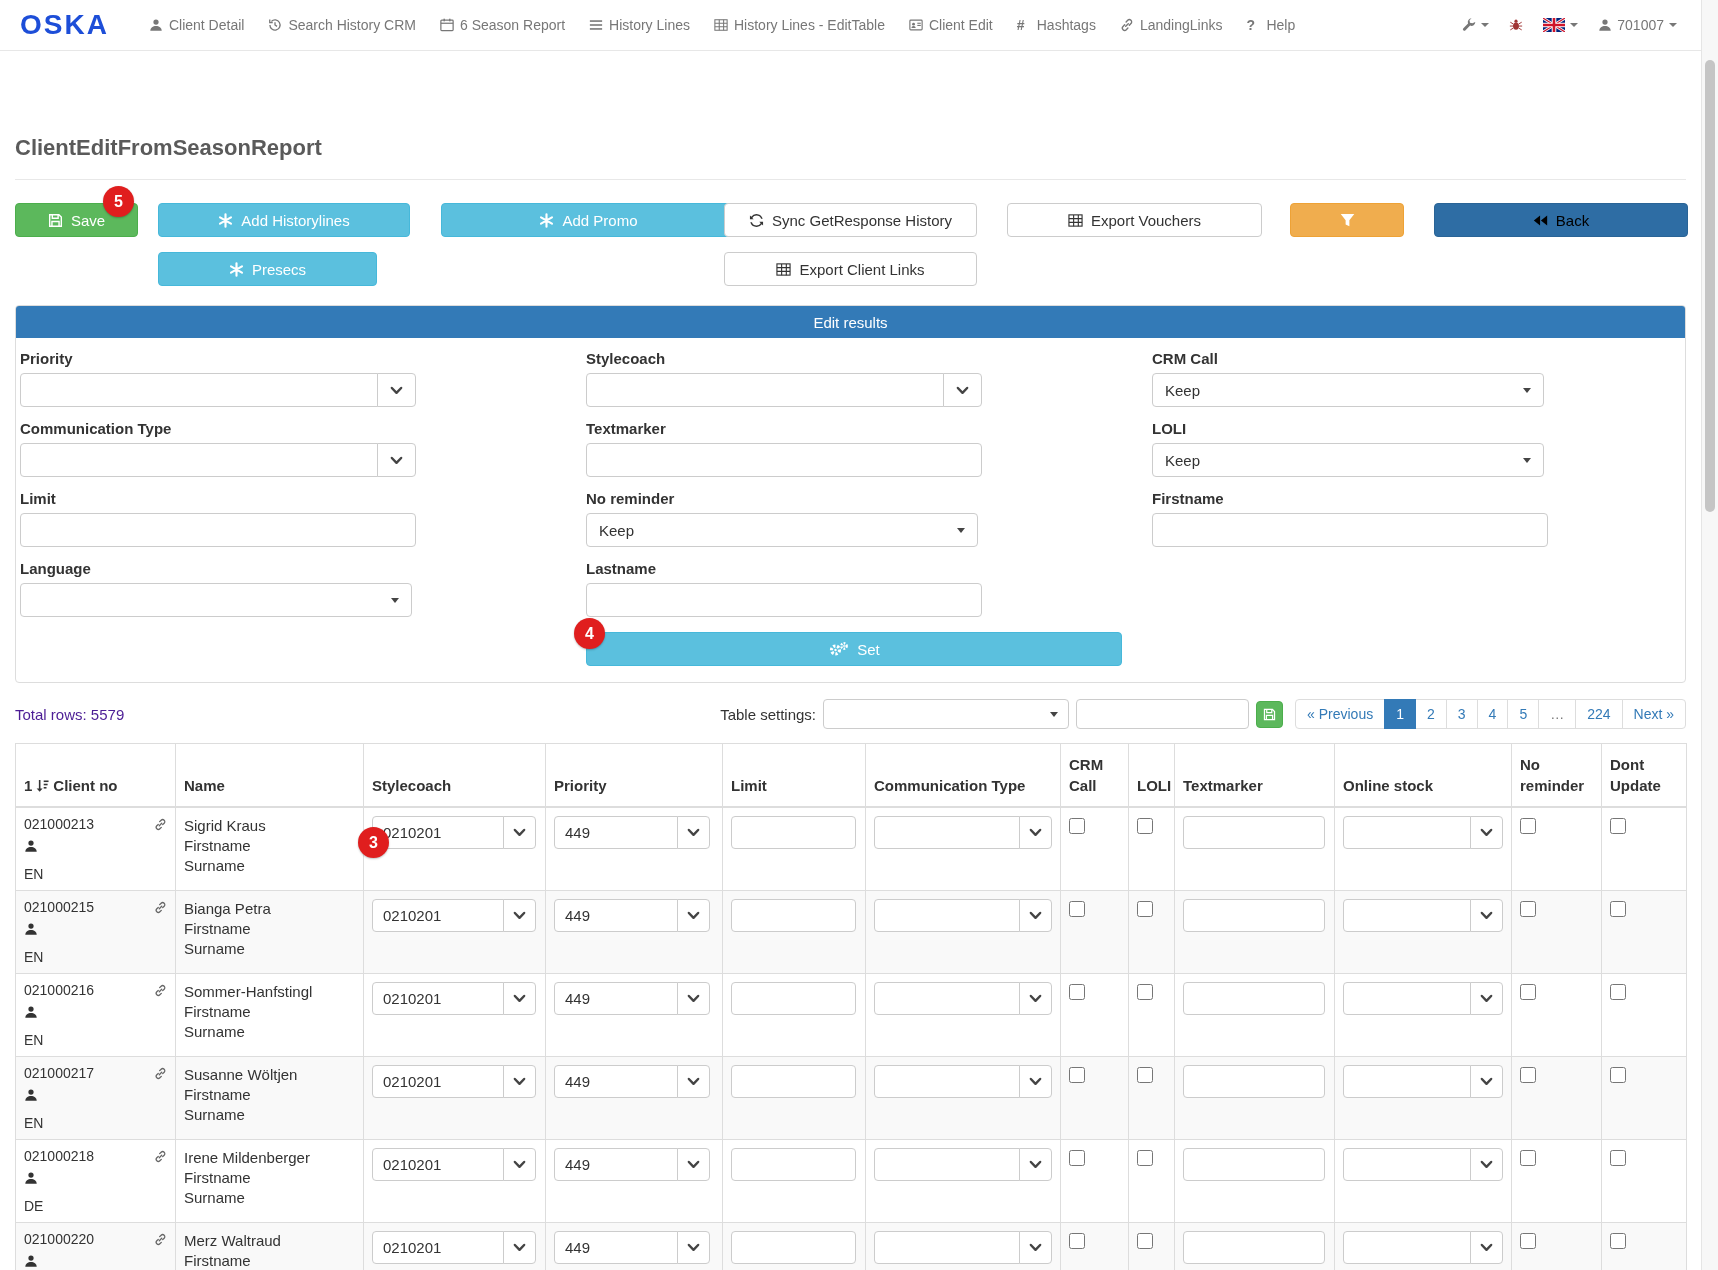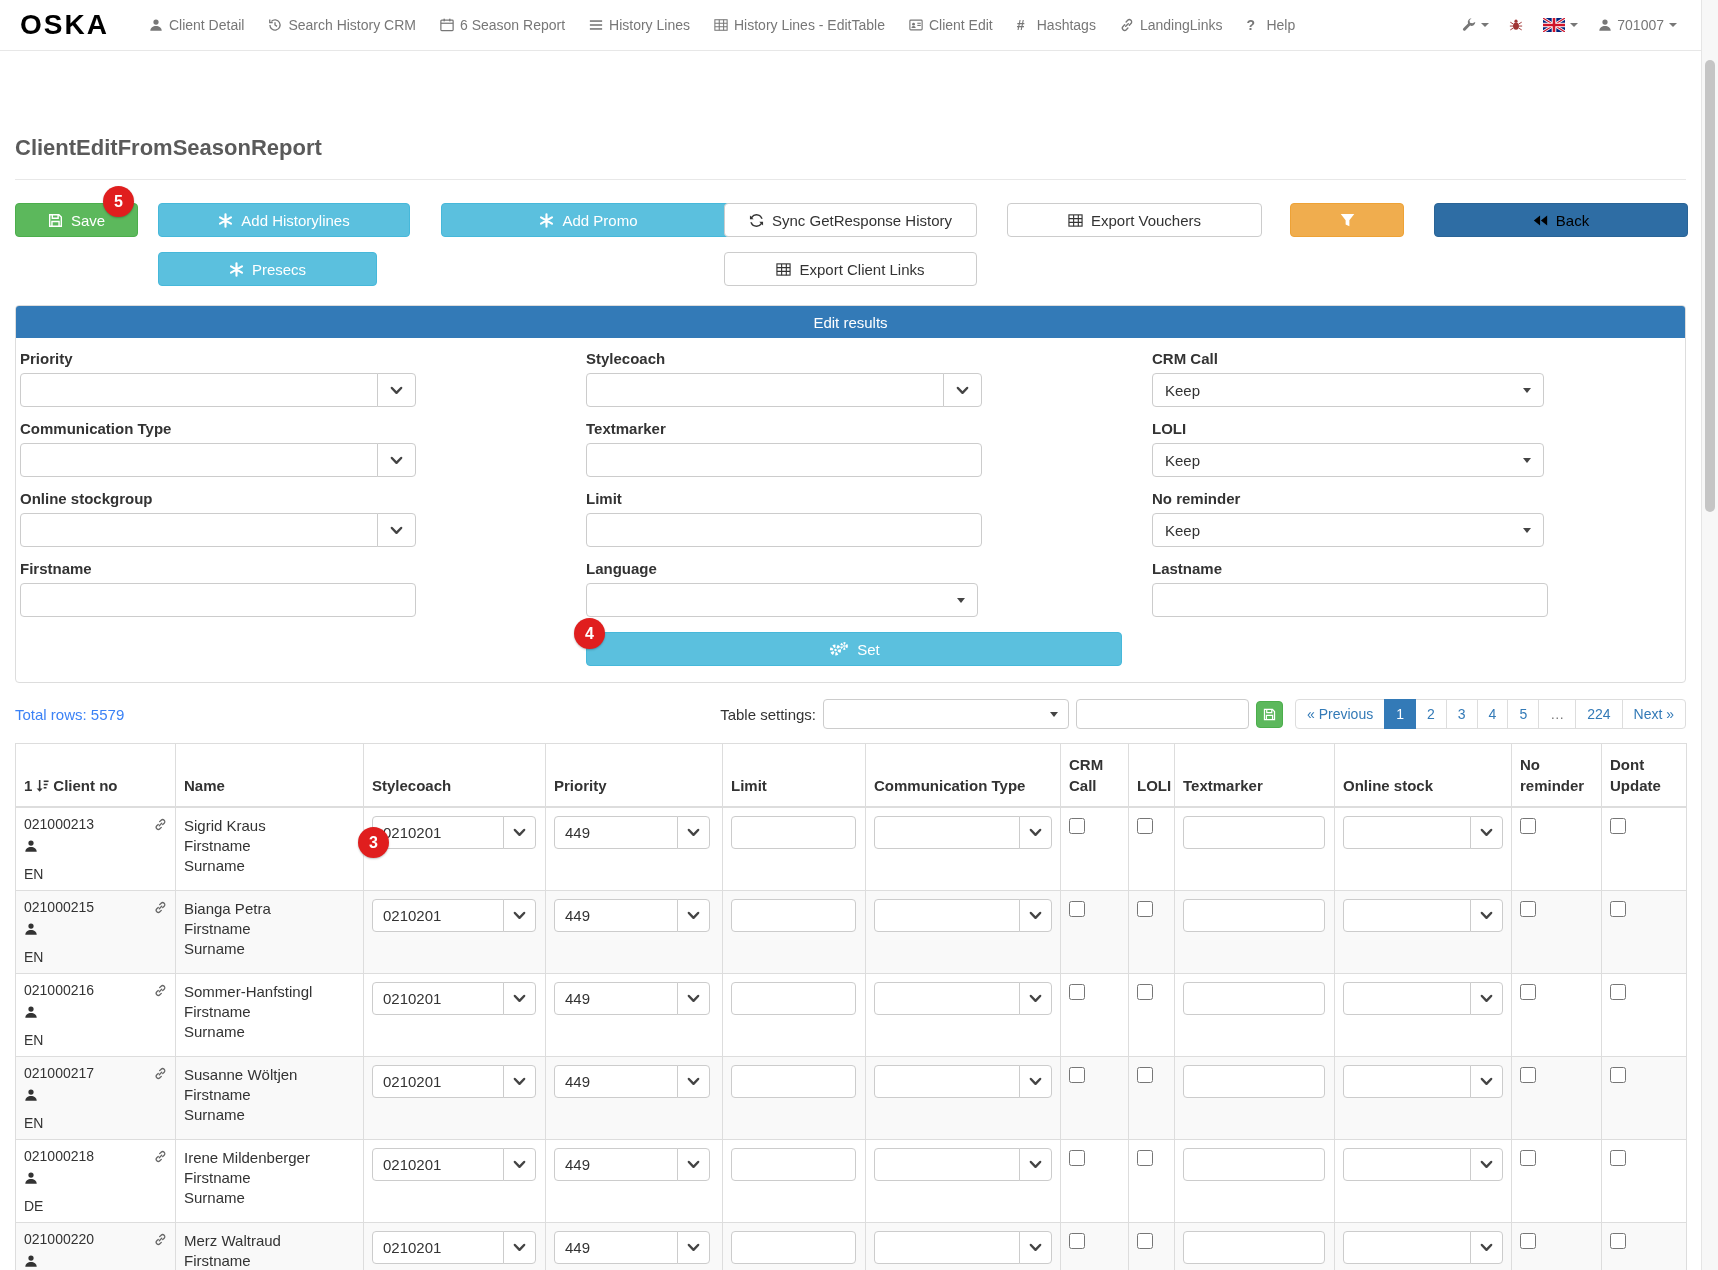--- a/index.html
+++ b/index.html
@@ -12,7 +12,7 @@
   
   .navbar{height:51px;border-bottom:1px solid #e7e7e7;display:flex;align-items:center;
     padding:0 24px 0 20px;gap:40px;background:#fff;width:1701px}
-  .brand{font-size:28px;font-weight:800;letter-spacing:2px;color:#000000}
+  .brand{font-size:28px;font-weight:800;letter-spacing:2px;color:#1d4ed8}
   .nav-items{display:flex;align-items:center;gap:24px;flex:1;min-width:0}
   .nav-link{display:flex;align-items:center;gap:6px;color:#777;font-size:14px;white-space:nowrap}
   .nav-right{display:flex;align-items:center;gap:20px;color:#777;font-size:14px}

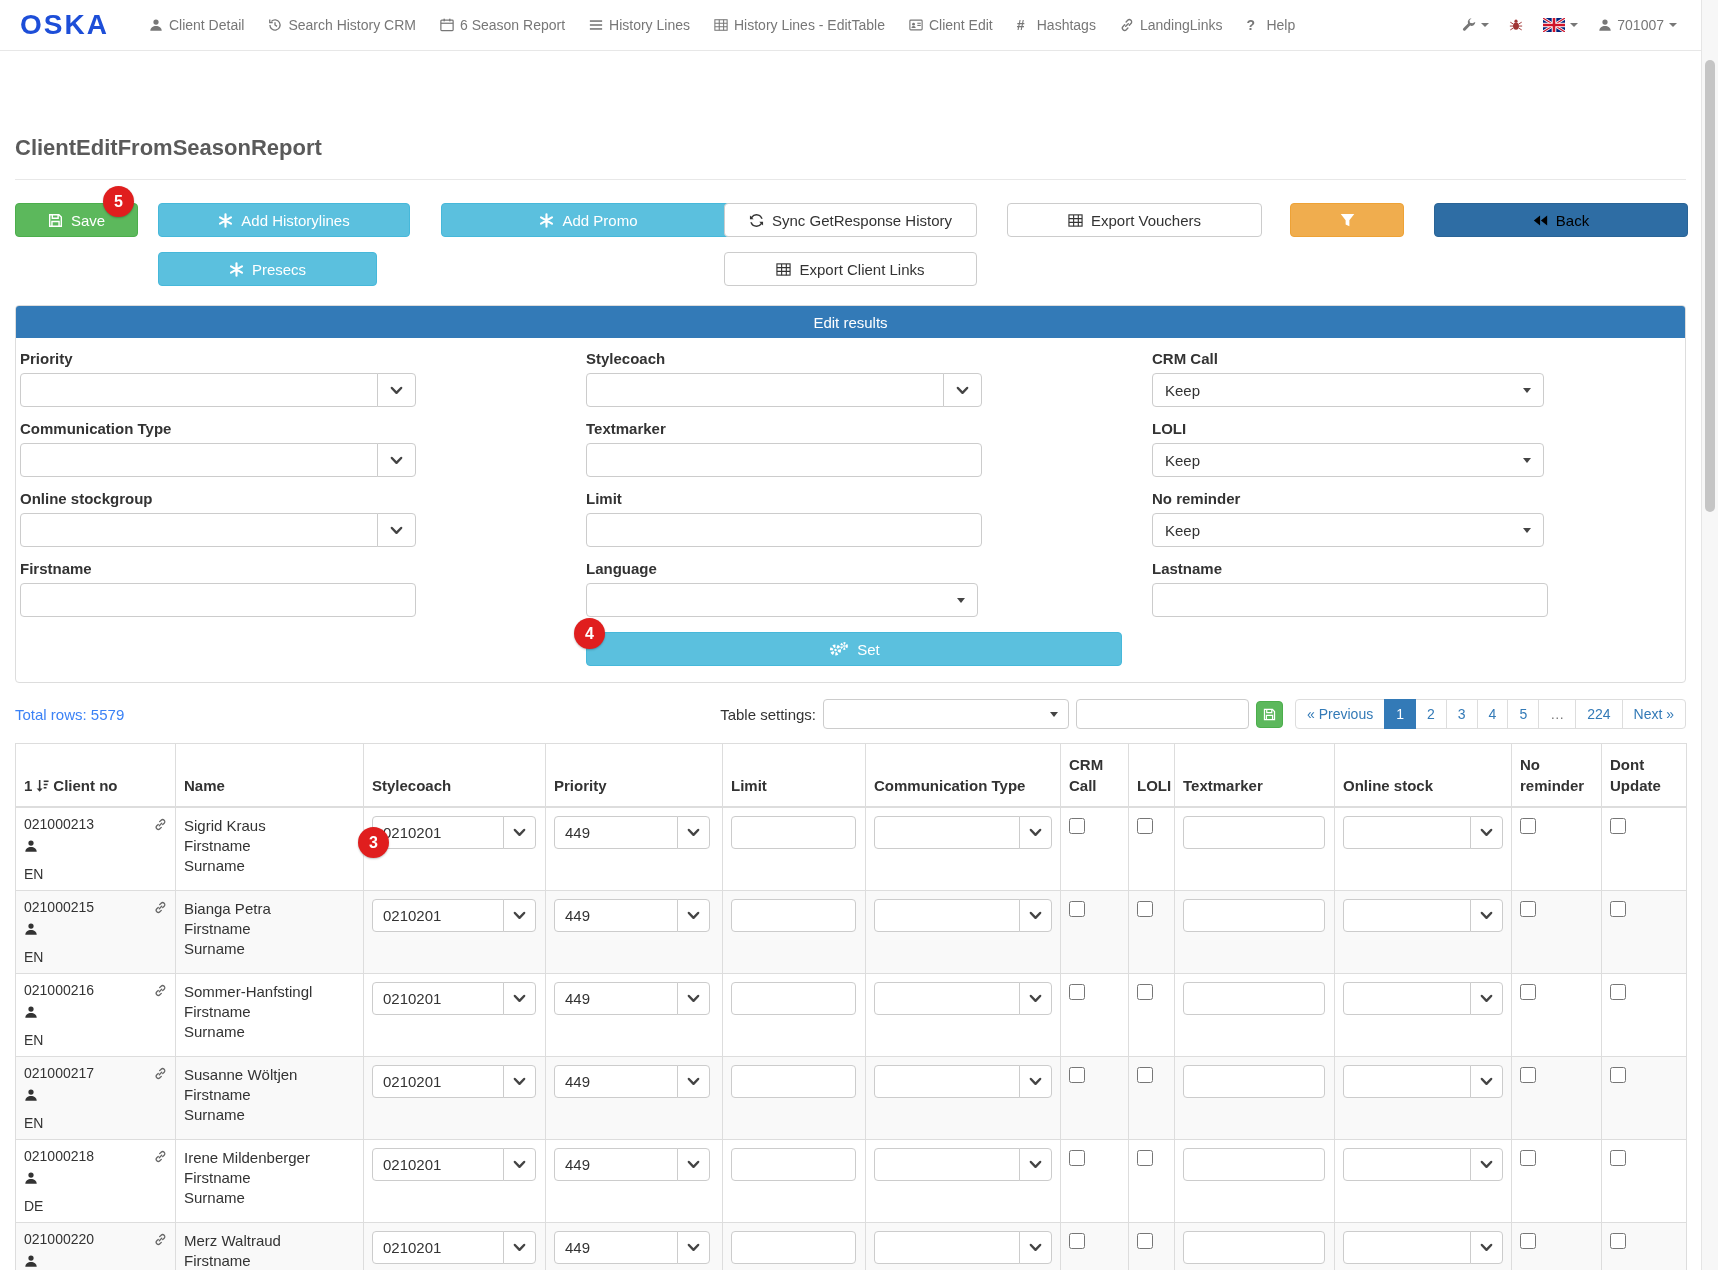--- a/index.html
+++ b/index.html
@@ -418,19 +418,6 @@
           </div>
         </div>
 
-        <div class="form-group">
-          <label>Online stockgroup</label>
-          <div class="combo w396">
-            <input class="combo-input" style="">
-            <button class="combo-btn">
-                <span class="ic ci">
-                  <svg viewBox="0 0 14 9" fill="none" stroke="currentColor" stroke-width="2.6" stroke-linecap="round" stroke-linejoin="round">
-                    <path d="M2 1.8L7 7l5-5.2"></path>
-                  </svg>
-                </span>
-              </button>
-          </div>
-        </div>
         <div class="form-group">
           <label>Limit</label>
           <input class="text-input" style="">

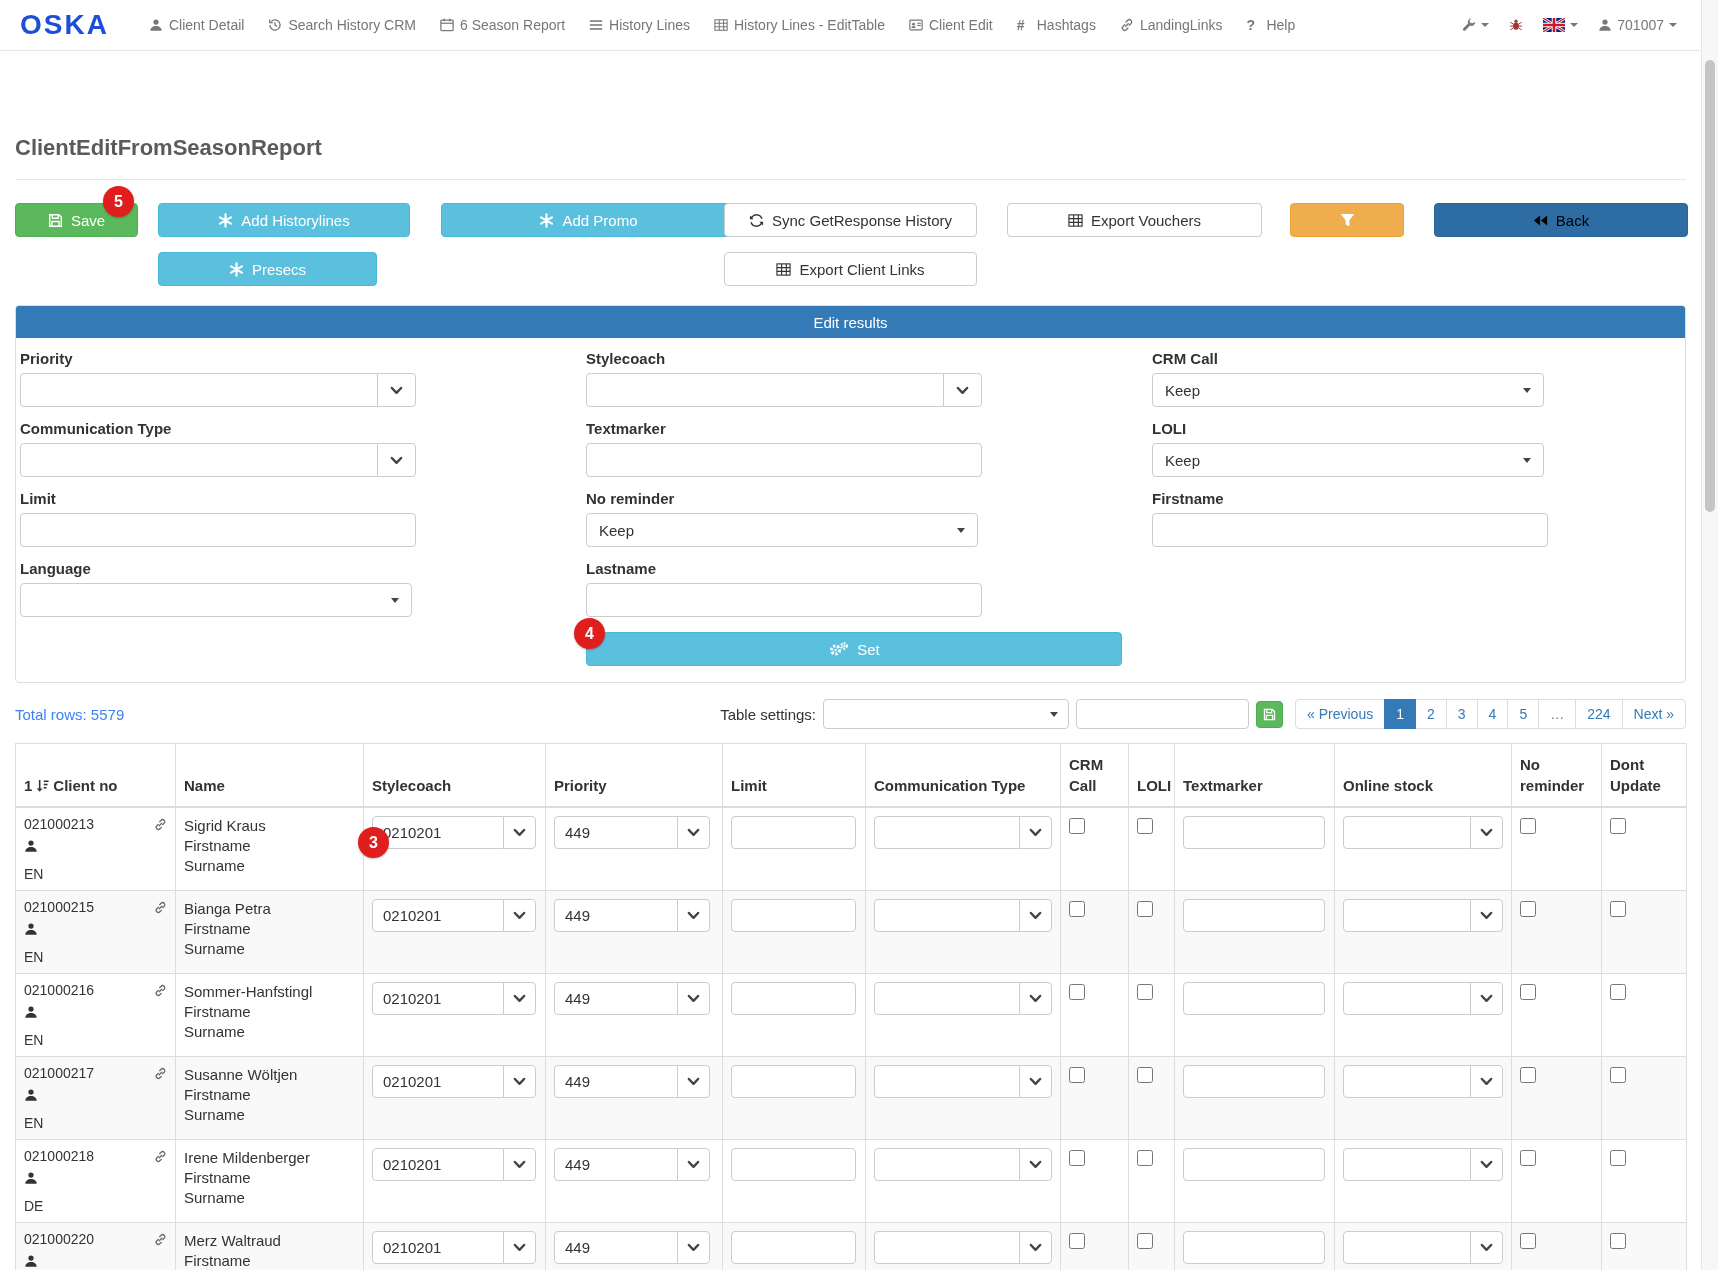--- a/index.html
+++ b/index.html
@@ -83,7 +83,7 @@
 
   
   .table-bar{display:flex;align-items:center;justify-content:space-between;margin-top:16px}
-  .total-rows{font-size:15px;color:#3b82f6}
+  .total-rows{font-size:15px;color:#4c1d95}
   .tb-right{display:flex;align-items:center;gap:7px}
   .ts-label{font-size:15px}
   .ts-select{width:246px;height:30px;border:1px solid #ccc;border-radius:4px;background:#fff;

